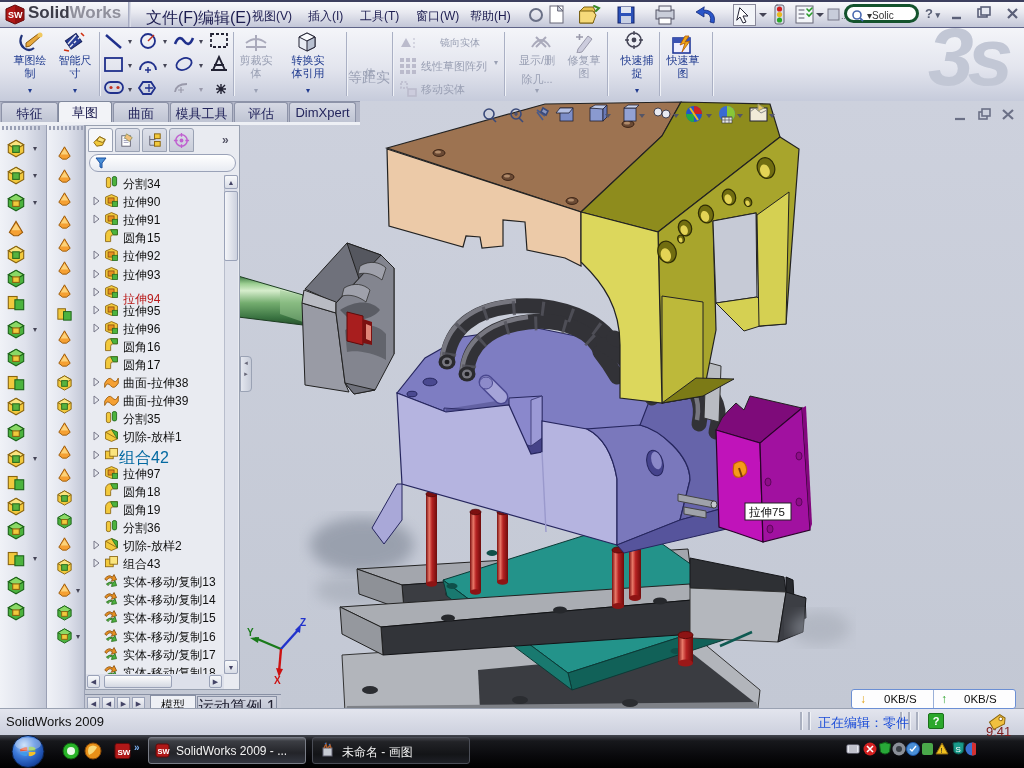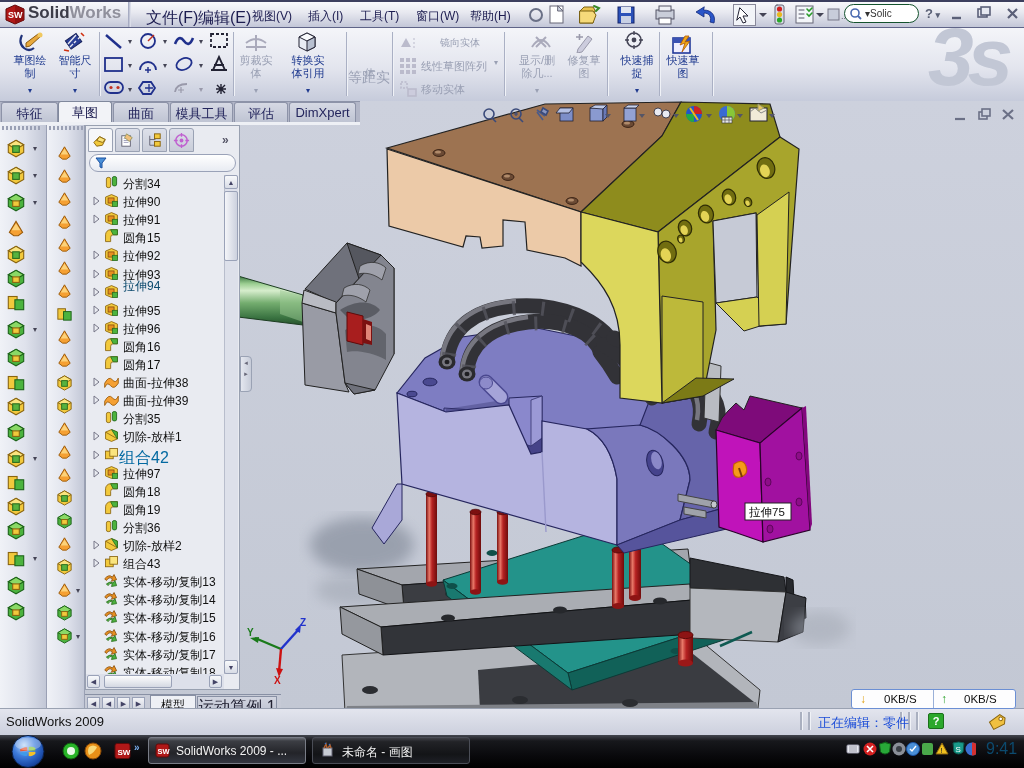--- a/index.html
+++ b/index.html
@@ -56,7 +56,7 @@
         <text x="313" y="17" font-size="9" fill="#556">..</text>
  </g>
 </svg>
-<div class="abs" style="left:844px;top:4px;width:75px;height:19px;background:#fff;border:1px solid #14532d;border-radius:10px">
+<div class="abs" style="left:844px;top:4px;width:75px;height:19px;background:#fff;border:3px solid #14532d;border-radius:10px">
  <svg class="abs" style="left:4px;top:2px" width="14" height="14" viewBox="0 0 14 14">
         <circle cx="6" cy="6" r="4" fill="none" stroke="#4a6ab0" stroke-width="1.6"></circle>
         <path d="M9,9 l3,3" stroke="#4a6ab0" stroke-width="1.8"></path>

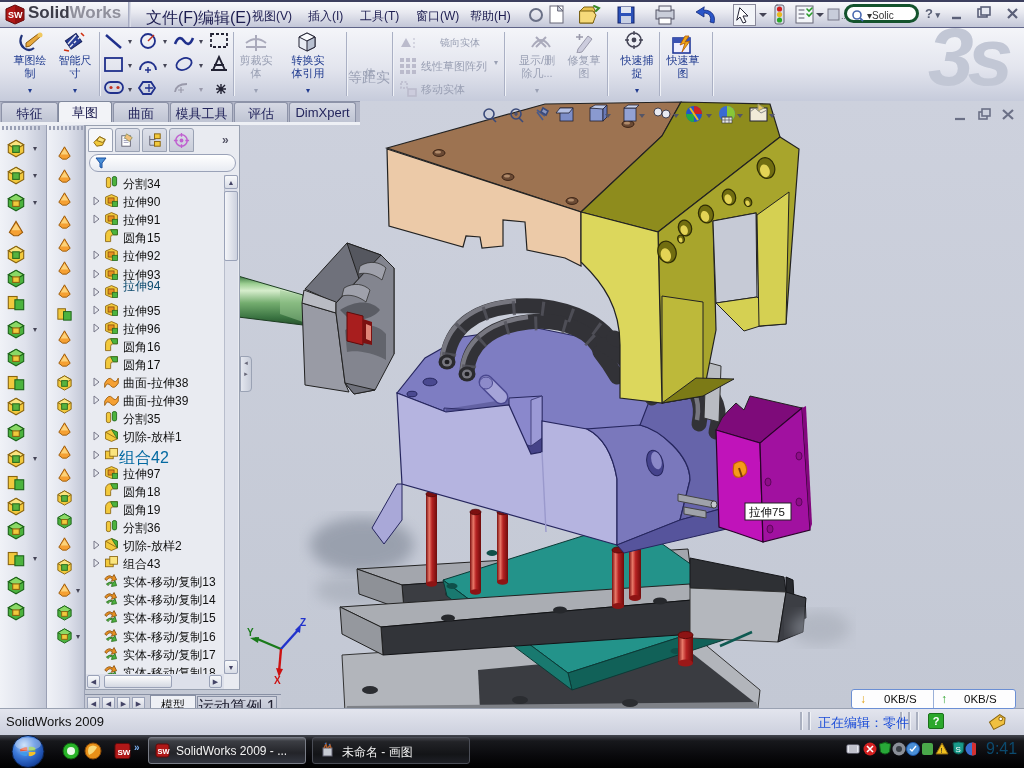--- a/index.html
+++ b/index.html
@@ -178,7 +178,7 @@
       <path d="M8,6 l10,10 M18,6 l-10,10" stroke="#aab" stroke-width="2"></path>
     </svg>
     <div class="tx" style="left:512px;top:53px;width:50px;text-align:center;font-size:11px;color:#9aa0b4">显示/删</div>
-    <div class="tx" style="left:512px;top:66px;width:50px;text-align:center;font-size:11px;color:#9aa0b4">除几...</div>
+    <div class="tx" style="left:512px;top:72px;width:50px;text-align:center;font-size:11px;color:#9aa0b4">除几...</div>
     <div class="tx" style="left:512px;top:86px;width:50px;text-align:center;font-size:8px;color:#9aa0b4">▾</div>
     <svg class="abs" style="left:574px;top:33px" width="22" height="20" viewBox="0 0 22 20">
       <path d="M4,16 L14,3 l4,3 -10,13 -5,1 z" fill="#ccd" stroke="#99a"></path>

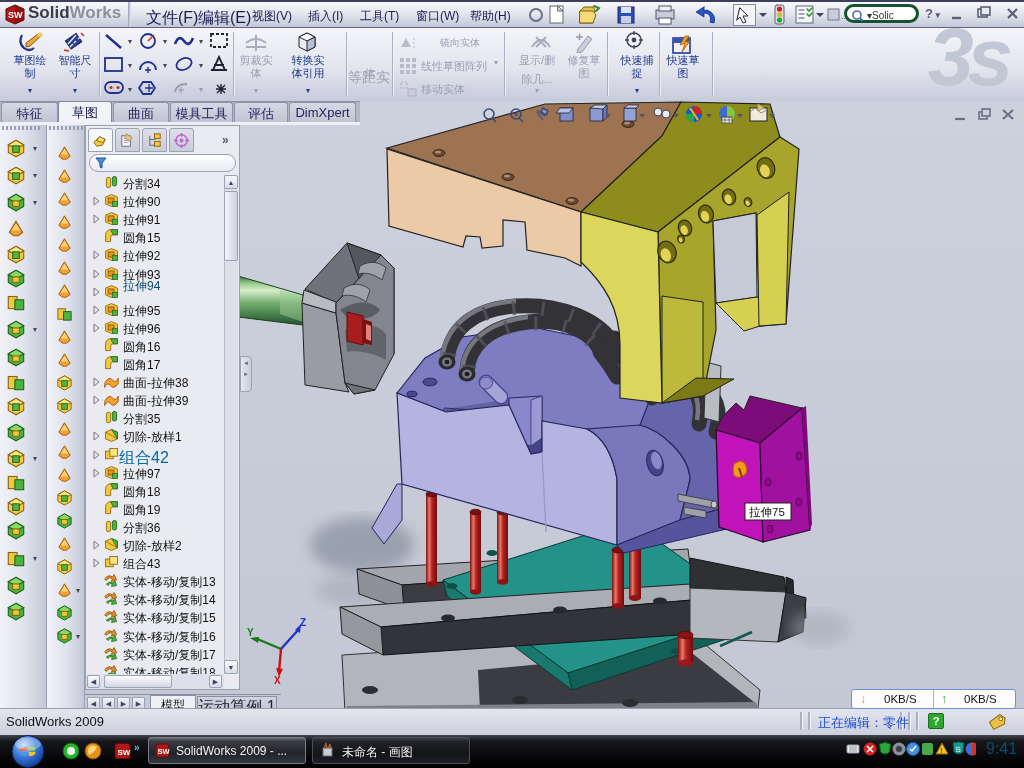--- a/index.html
+++ b/index.html
@@ -742,7 +742,7 @@
       <rect x="6" y="7" width="7" height="6" fill="#e89020" stroke="#8a5010"></rect>
       <rect x="11" y="11" width="6" height="6" fill="#4cb33e" stroke="#2c6e1e"></rect>
     </svg>
-<div class="tx" style="left:123px;top:278px;font-size:12px;color:#0c4a6e">拉伸94</div>
+<div class="tx" style="left:123px;top:291px;font-size:12px;color:#b91c1c">拉伸94</div>
 <svg class="abs" style="left:93px;top:304.7px" width="8" height="10" viewBox="0 0 8 10">
       <path d="M1,1 L6,5 1,9 Z" fill="none" stroke="#778" stroke-width="1"></path>
     </svg>

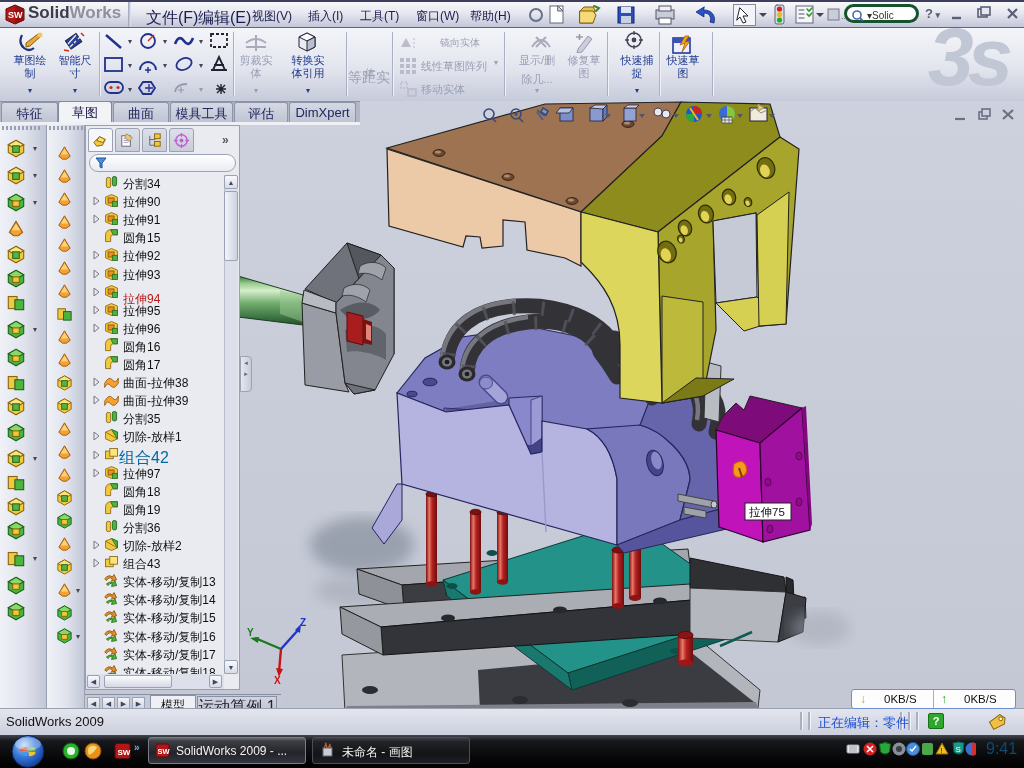--- a/index.html
+++ b/index.html
@@ -976,6 +976,6 @@
         <path d="M126,2.5 a6.5,6.5 0 0 1 0,13 z" fill="#d43030"></path>
       </g>
     </svg>
-<div class="tx" style="left:986px;top:740px;font-size:16px;color:#0c4a6e">9:41</div>
+<div class="tx" style="left:986px;top:724px;font-size:13px;color:#7f1d1d">9:41</div>
 </div>
 </body></html>

